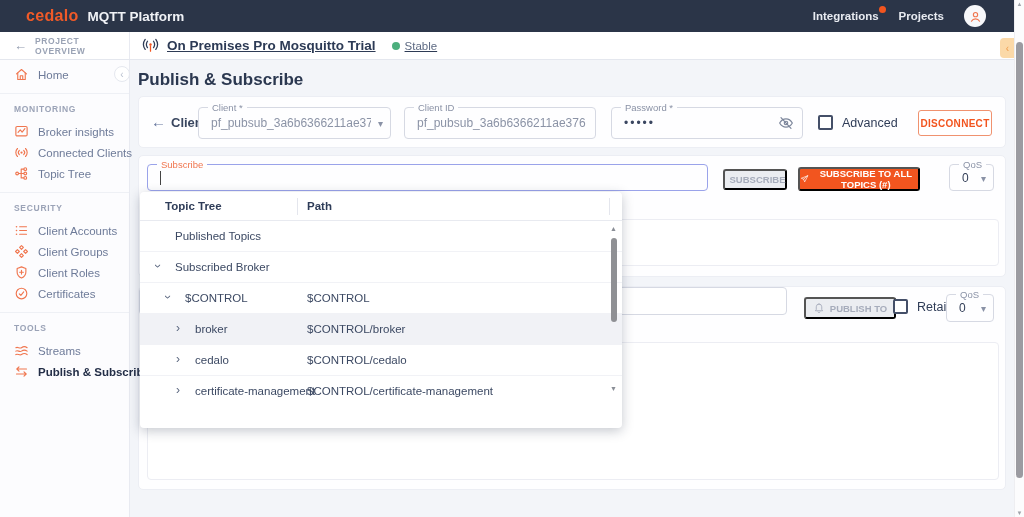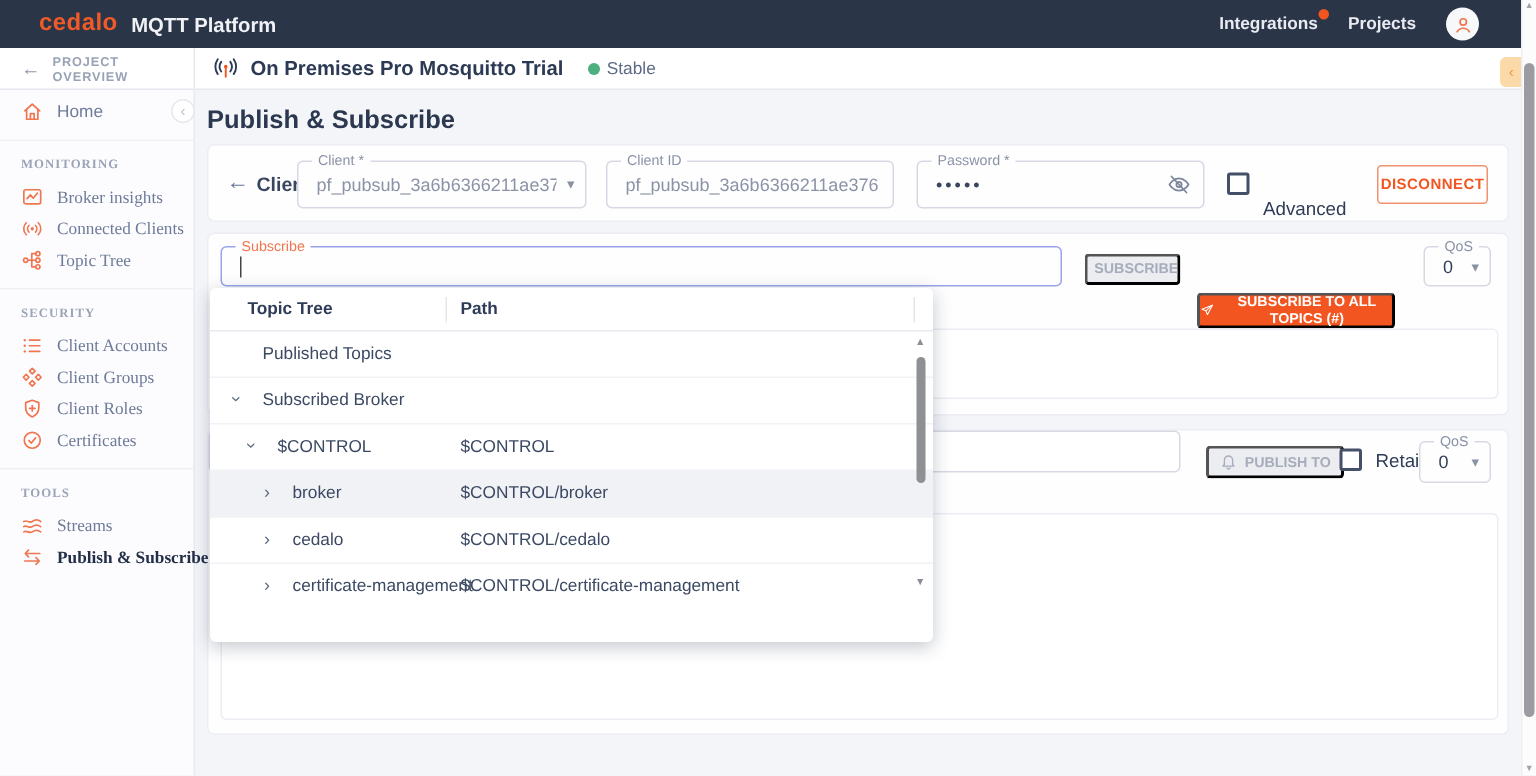--- a/index.html
+++ b/index.html
@@ -24,7 +24,7 @@
   .back-cell { width:130px; border-right:1px solid #e8eaf1; display:flex; align-items:center; padding-left:14px; gap:8px; cursor:pointer; }
   .back-arrow { color:#8f99ad; font-size:13px; line-height:1; }
   .back-label { color:#9aa3b5; font-size:8.5px; font-weight:bold; letter-spacing:.6px; }
-  .conn-cell { display:flex; align-items:center; padding-left:12px; gap:8px; }
+  .conn-cell { display:flex; align-items:center; padding-left:12px; gap:8px;text-decoration:underline; }
   .conn-icon { width:17px; height:17px; color:#2e3b55; display:block; }
   .conn-title { font-size:13.5px; font-weight:bold; color:#2c3a55; }
   .status { display:flex; align-items:center; gap:5px; margin-left:8px; }

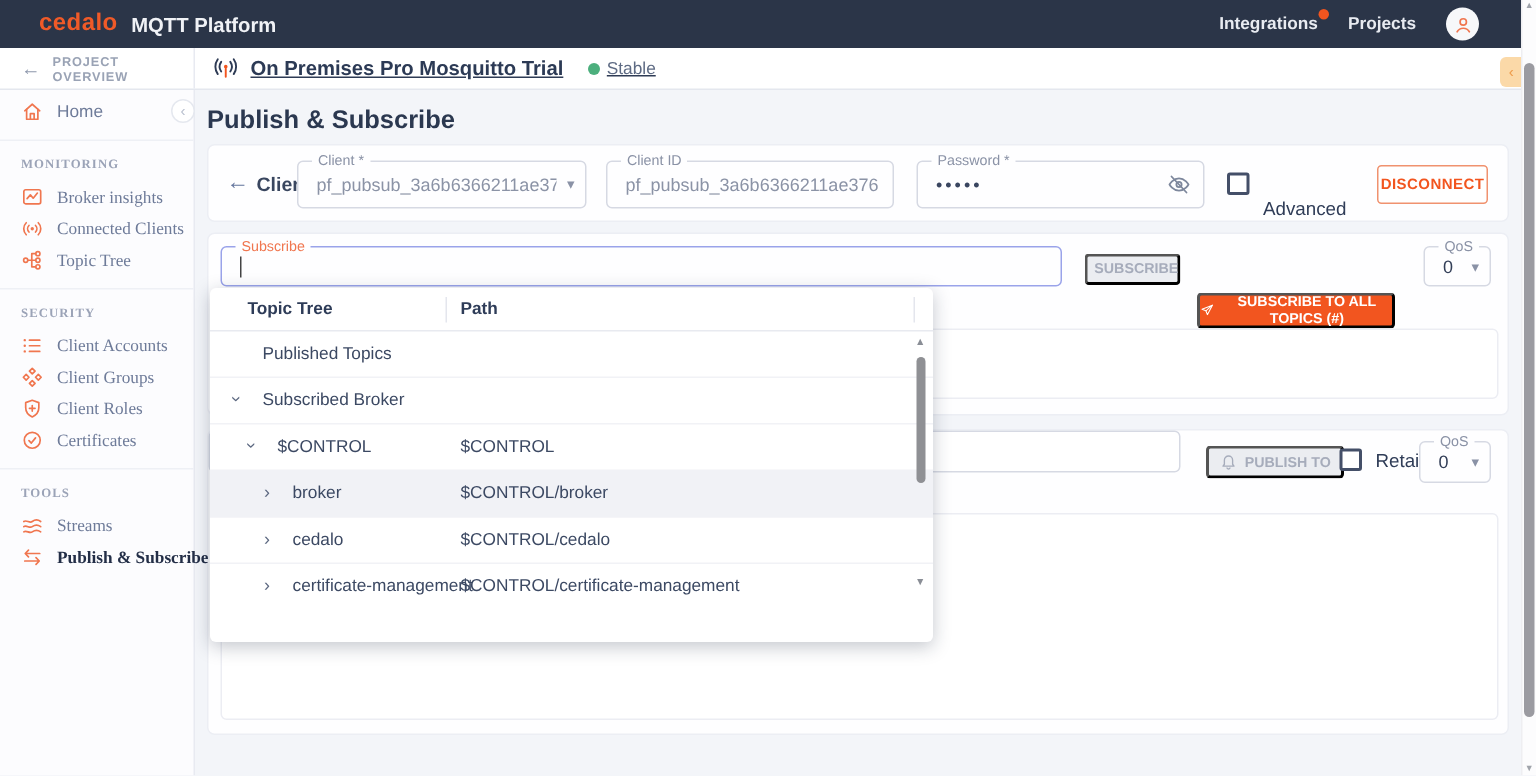--- a/index.html
+++ b/index.html
@@ -35,7 +35,7 @@
   .sidebar { position:absolute; left:0; top:60px; width:130px; height:457px; background:#fcfcfe;
              border-right:1px solid #e8eaf1; z-index:4; }
   .side-section { padding:4px 0 8px; }
-  .side-section + .side-section { border-top:1px solid #eef0f5;font-family:Liberation Serif, serif; }
+  .side-section + .side-section { border-top:1px solid #eef0f5; }
   .side-header { font-size:8.5px; font-weight:bold; color:#9ba3b7; letter-spacing:.7px; margin:6px 0 7px 14px; }
   .side-item { display:flex; align-items:center; height:21px; padding-left:14px; cursor:pointer; }
   .side-icon { width:15px; height:15px; color:#f0764f; margin-right:9px; flex:none; }

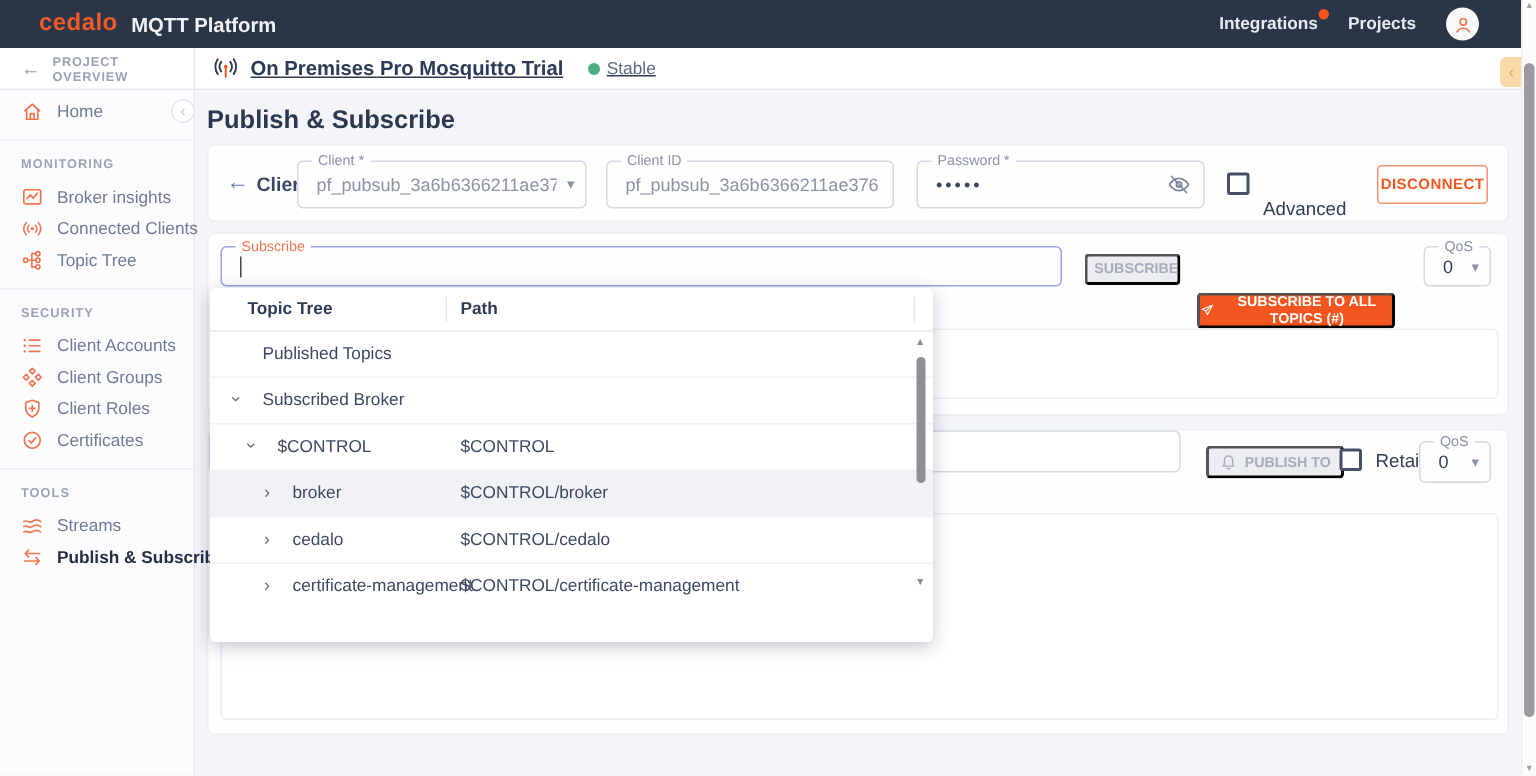--- a/index.html
+++ b/index.html
@@ -280,7 +280,7 @@
     </div>
 
     <span class="checkbox" style="left:679px; top:18px;"></span>
-    <span class="check-label" style="left:703px; top:35px;">Advanced</span>
+    <span class="check-label" style="left:703px; top:19px;">Advanced</span>
 
     <button class="btn btn-outline disconnect-btn">
       <span>DISCONNECT</span>

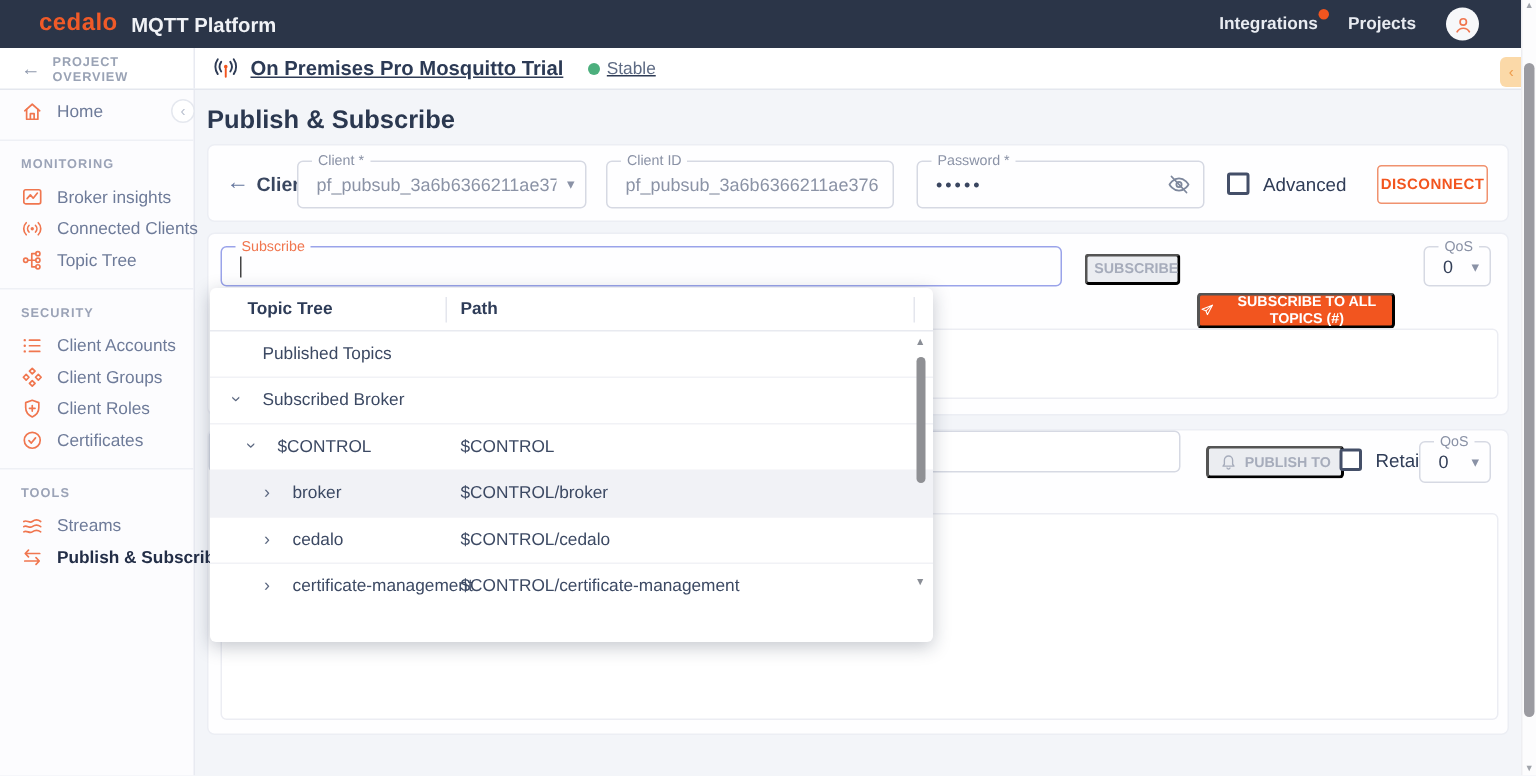--- a/index.html
+++ b/index.html
@@ -77,7 +77,7 @@
 
   .disconnect-btn { left:779px; top:13px; width:74px; height:26px; }
   .subscribe-btn { left:584px; top:13px; width:64px; height:21px; }
-  .subscribe-all-btn { left:659px; top:11px; width:132px; height:24px;margin-top:28px; }
+  .subscribe-all-btn { left:659px; top:11px; width:122px; height:24px; }
   .publish-btn { left:665px; top:10px; width:92px; height:22px; }
 
   .subscribe-field { left:8px; top:8px; width:561px; height:27px; border-color:#9aa3ea; }

